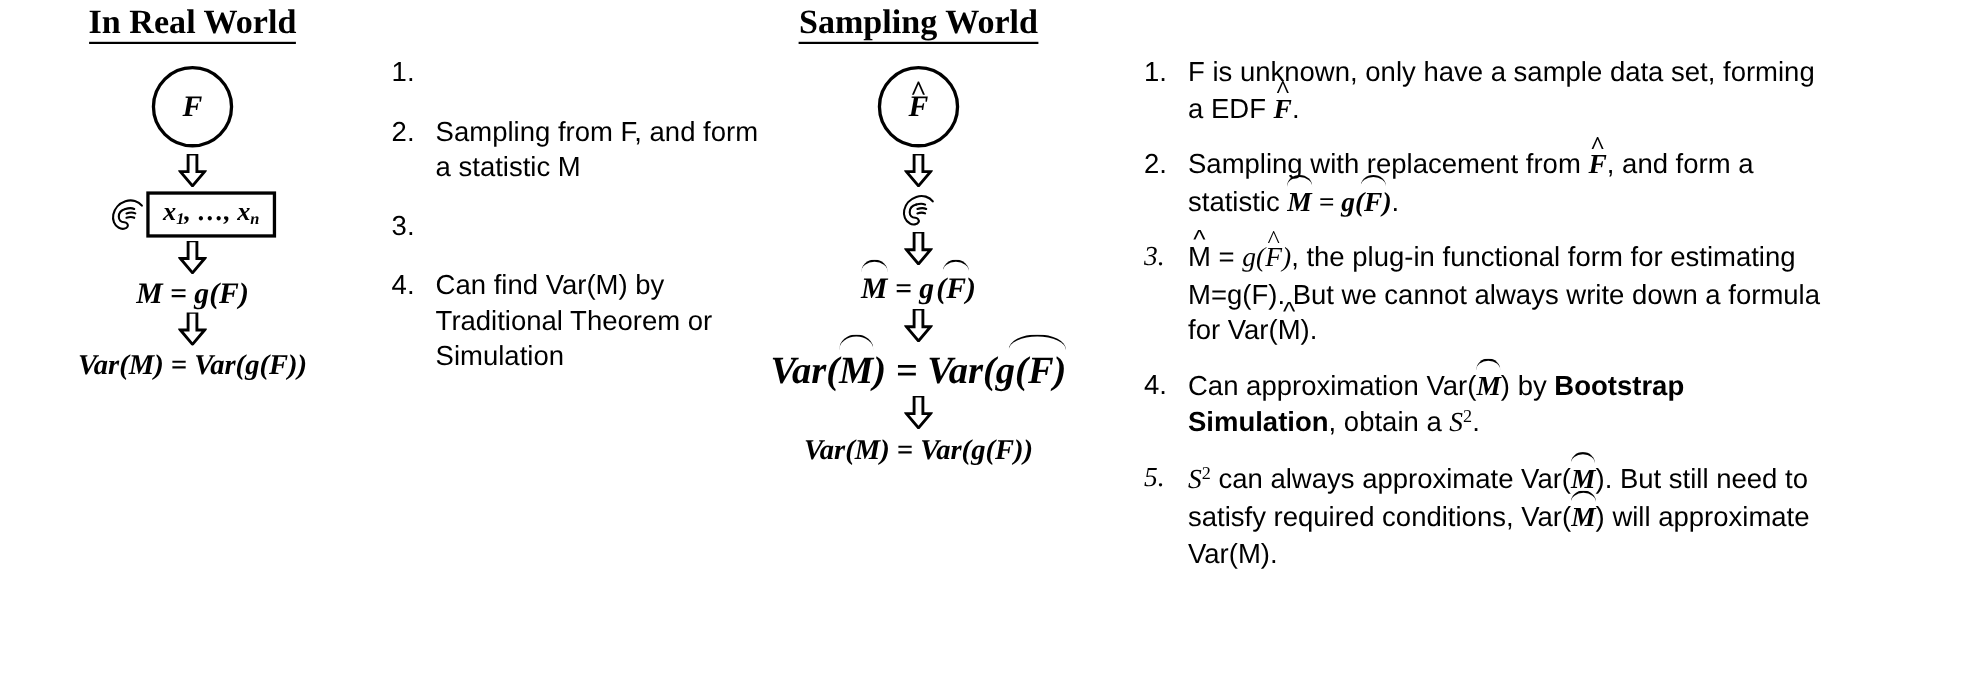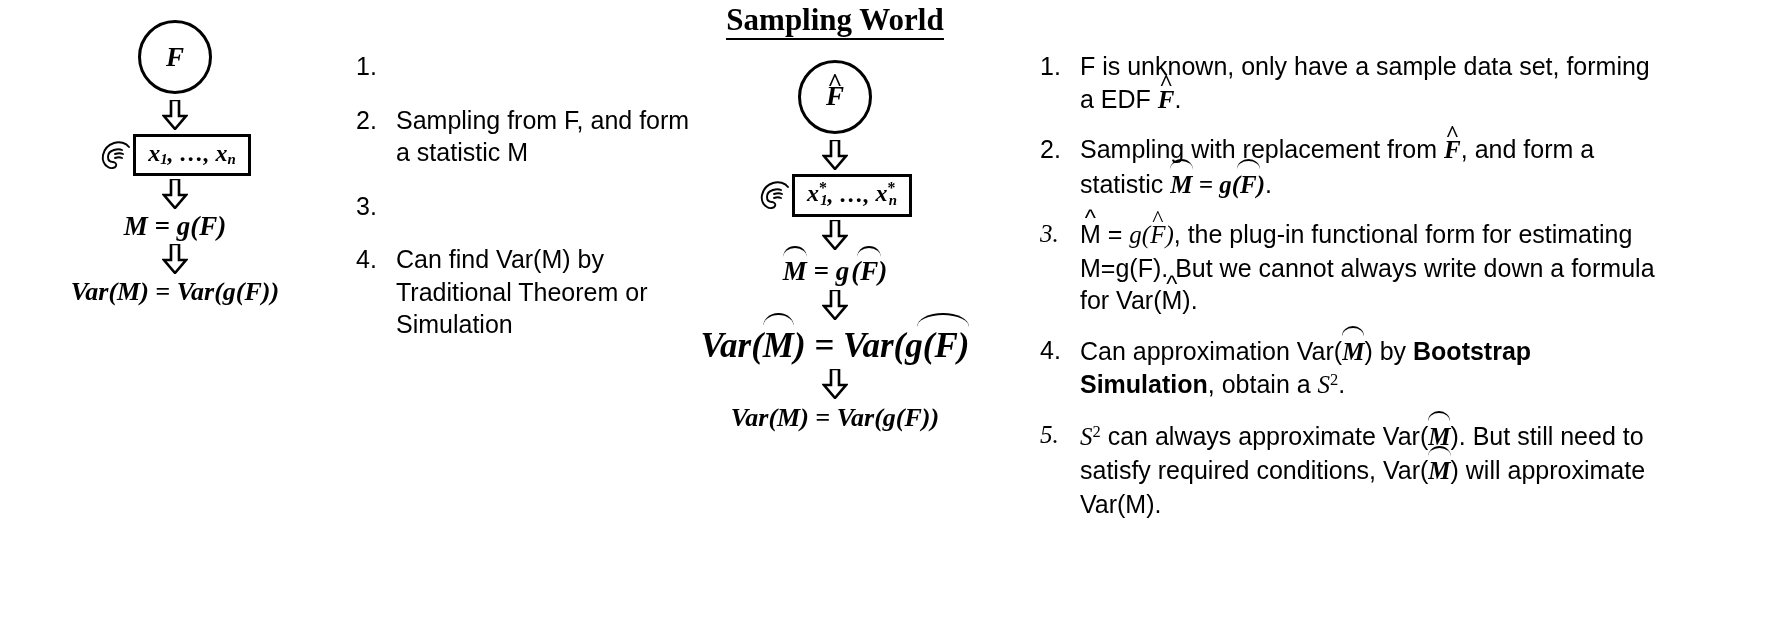--- a/index.html
+++ b/index.html
@@ -150,6 +150,9 @@
 
 <div class="panel" style="left:0px; top:0px; width:350px; height:460px;">
 
+  <div style="text-align:center; margin-top:4px;">
+    <span class="col-title">In Real World</span>
+  </div>
 
   <div style="margin-top:20px;">
     <div class="circle-node">

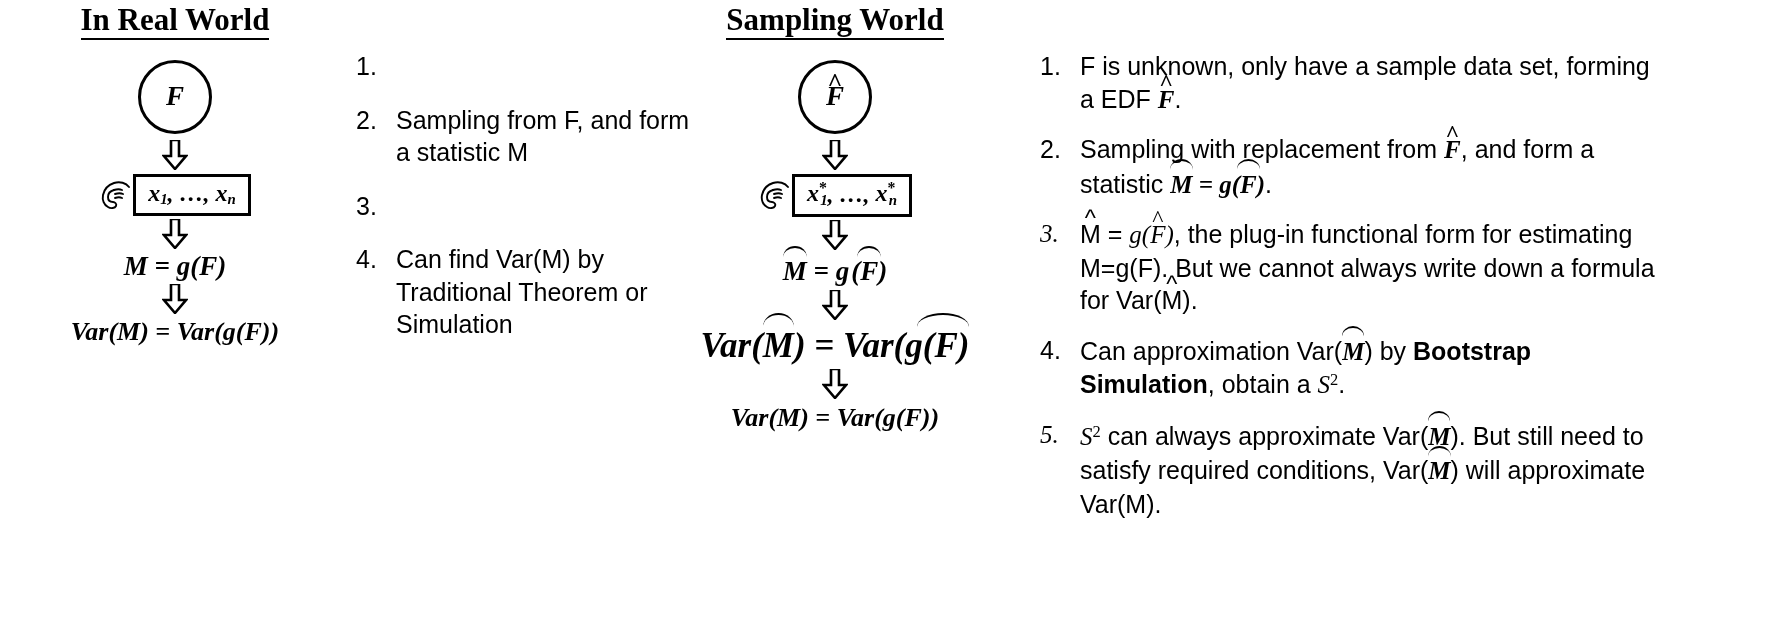--- a/index.html
+++ b/index.html
@@ -247,9 +247,6 @@
       <path d="M16 16 C19 15 22 15 24 16" fill="none" stroke="#000000" stroke-width="1.9" stroke-linecap="round"></path>
       <path d="M16 20 C19 19 21 19 23 20" fill="none" stroke="#000000" stroke-width="1.9" stroke-linecap="round"></path>
     </svg>
-    <span class="sample-box">
-      <span class="mb">x<sup class="st">*</sup><sub class="sm" style="margin-left:-0.45em;">1</sub></span><span class="mb">, …, </span><span class="mb">x<sup class="st">*</sup><sub class="sm" style="margin-left:-0.45em;">n</sub></span>
-    </span>
   </div>
 
   <div style="margin-top:3px;">

